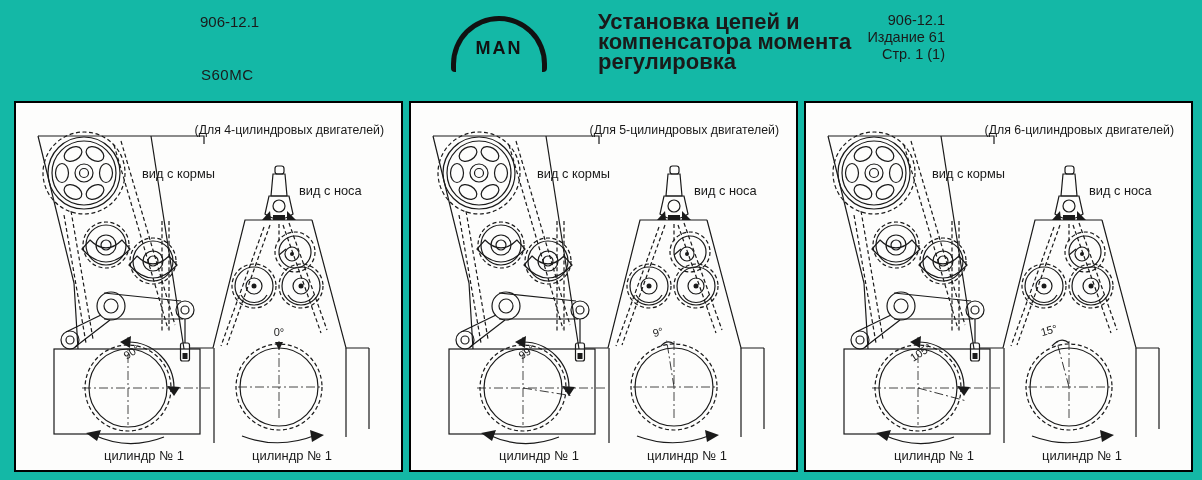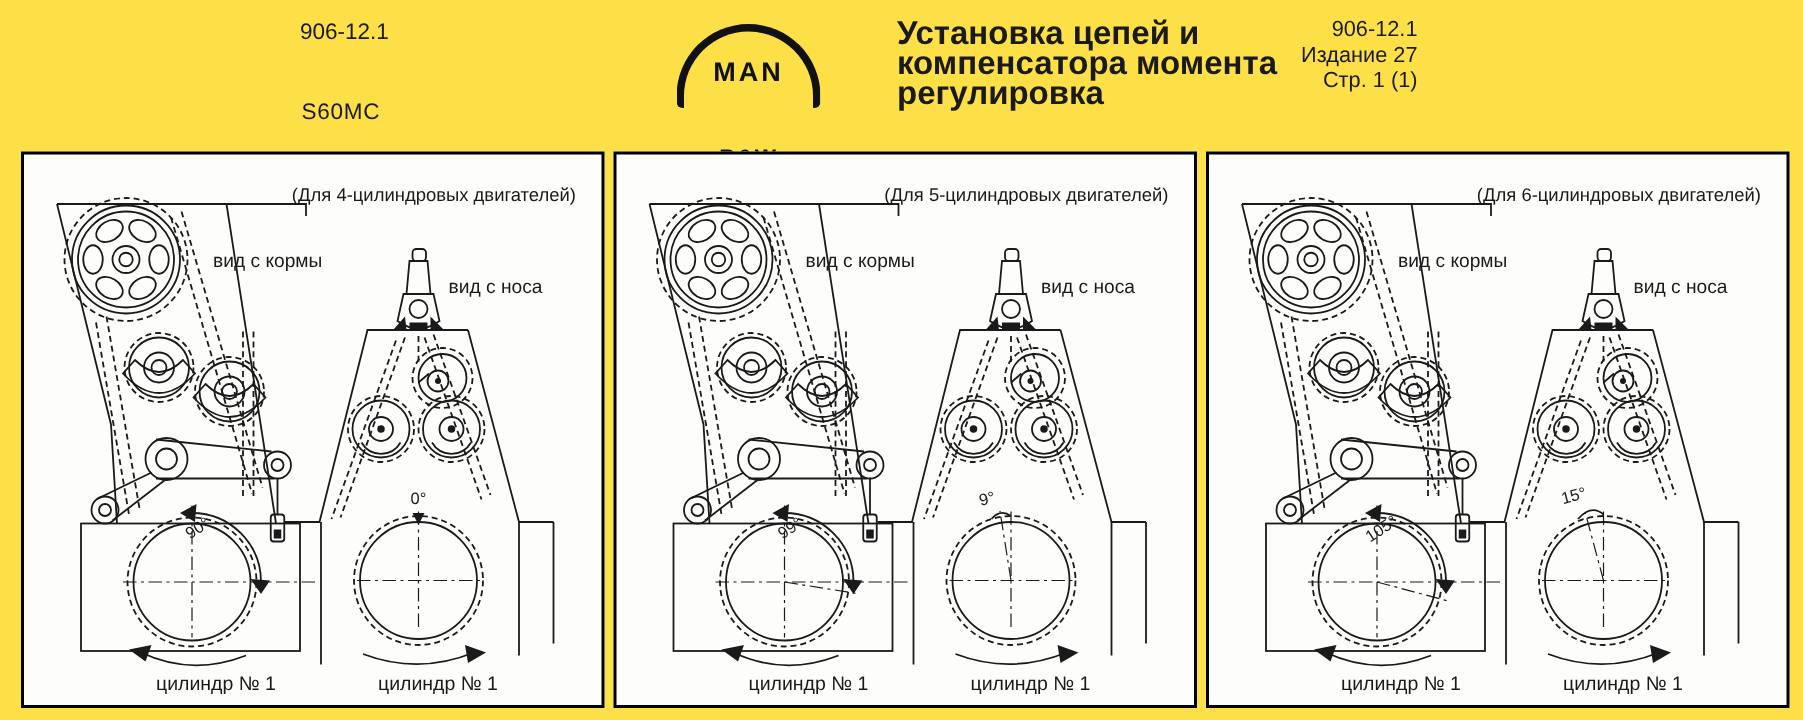--- a/index.html
+++ b/index.html
@@ -3,7 +3,7 @@
 <meta charset="utf-8">
 <style>
   html,body{margin:0;padding:0;background:#e8e8e8;}
-  .page{position:relative;width:1202px;height:480px;background:#fde047;overflow:hidden;
+  .page{position:relative;width:1202px;height:480px;background:#14b8a6;overflow:hidden;
         font-family:"Liberation Sans",sans-serif;color:#1a1a1a;}
   
   .doc-code{position:absolute;left:200px;top:13px;font-size:15px;}

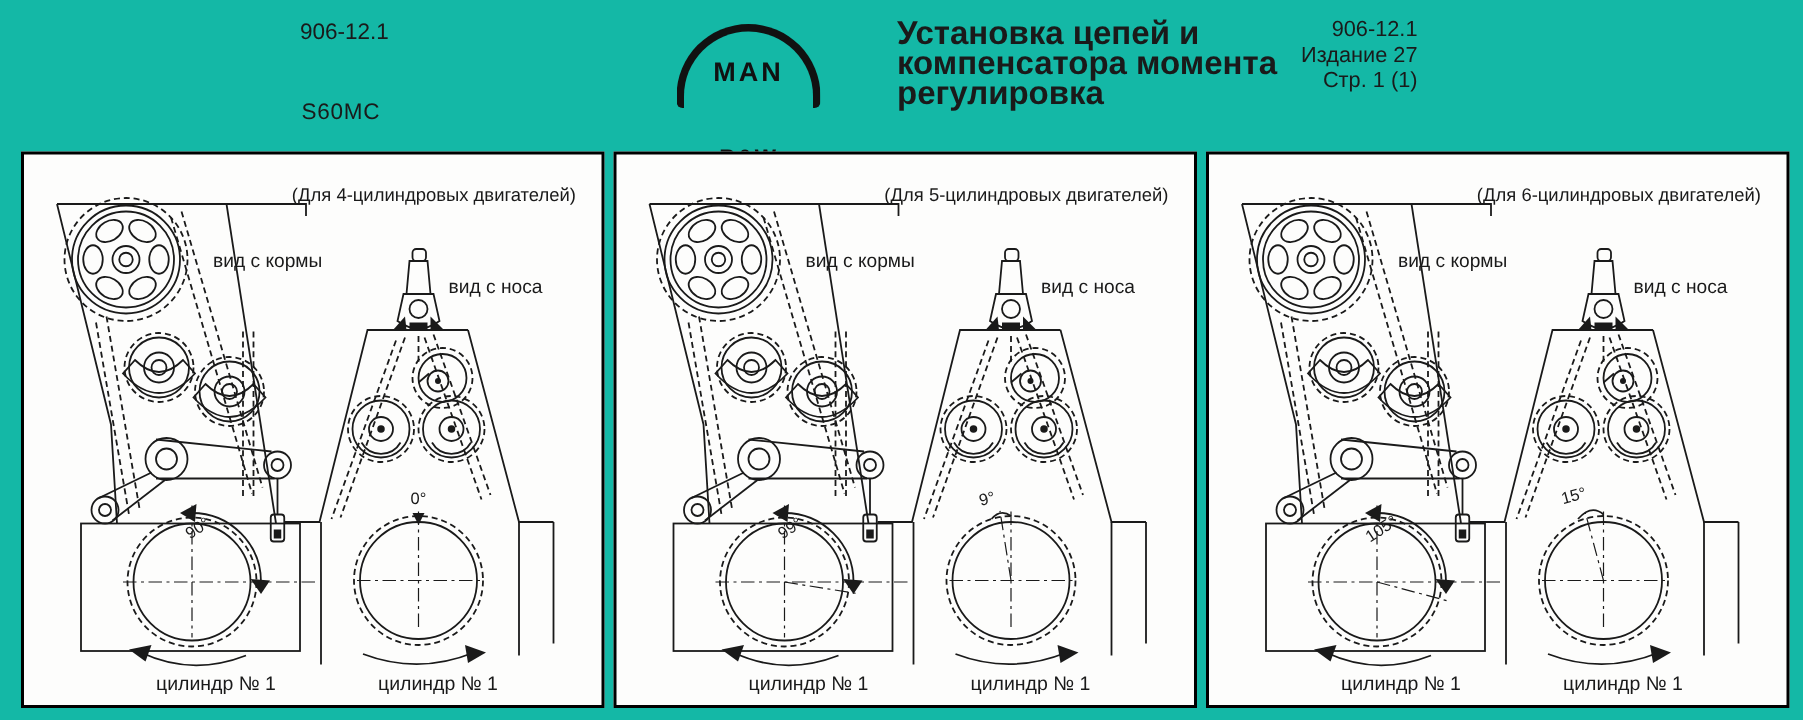--- a/index.html
+++ b/index.html
@@ -56,7 +56,7 @@
 
   <div class="hdr-right">
     <div>906-12.1</div>
-    <div>Издание 27</div>
+    <div>Издание 61</div>
     <div>Стр. 1 (1)</div>
   </div>
 

